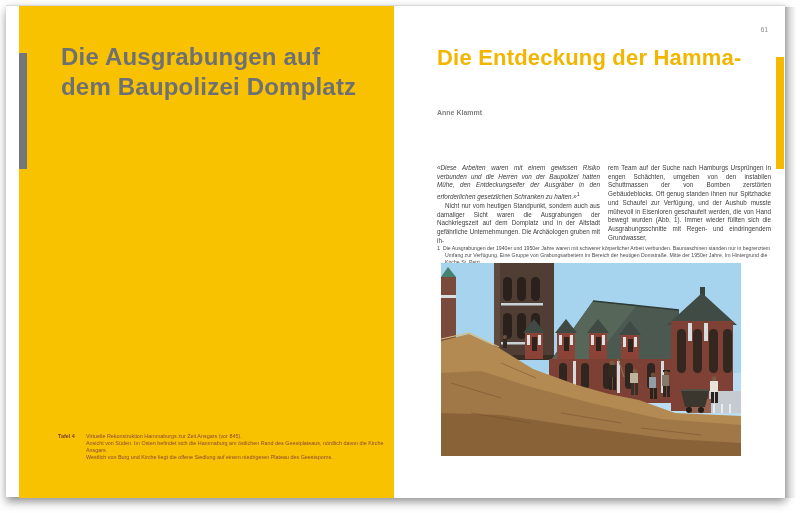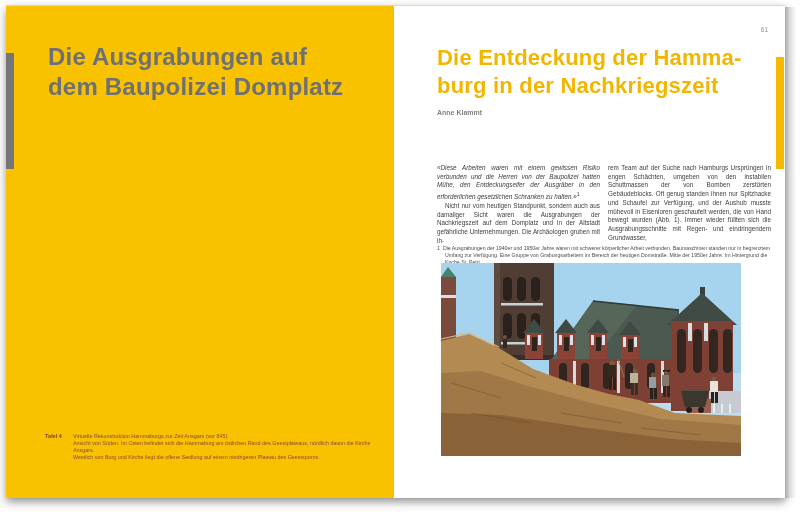--- a/index.html
+++ b/index.html
@@ -15,7 +15,7 @@
           background:linear-gradient(to right,#a9a9a9,#dcdcdc 45%,#fbfbfb 95%); }
 
   
-  .page-left { position:absolute; left:0; top:0; width:388px; height:492px; background:#f9c200; }
+  .page-left { position:absolute; left:13px; top:0; width:388px; height:492px; background:#f9c200; }
   .accent-bar-left { position:absolute; left:0; top:47px; width:8px; height:116px; background:#75767a; }
   .left-title { position:absolute; left:42px; top:36px; font-size:24px; line-height:30px;
           font-weight:bold; color:#6e7073; letter-spacing:.2px; }

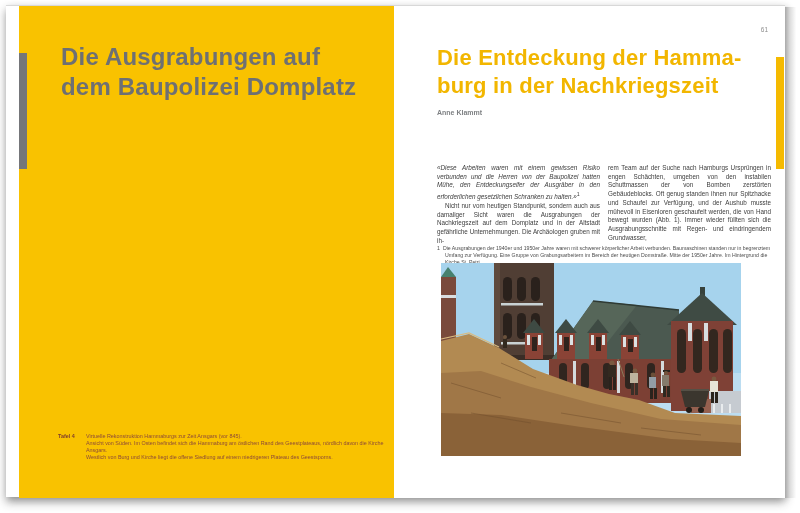--- a/index.html
+++ b/index.html
@@ -71,7 +71,6 @@
       <div class="accent-bar-right"></div>
       <div class="right-title">
         <div>Die Entdeckung der Hamma-</div>
-        <div>burg in der Nachkriegszeit</div>
       </div>
       <div class="author">Anne Klammt</div>
 

